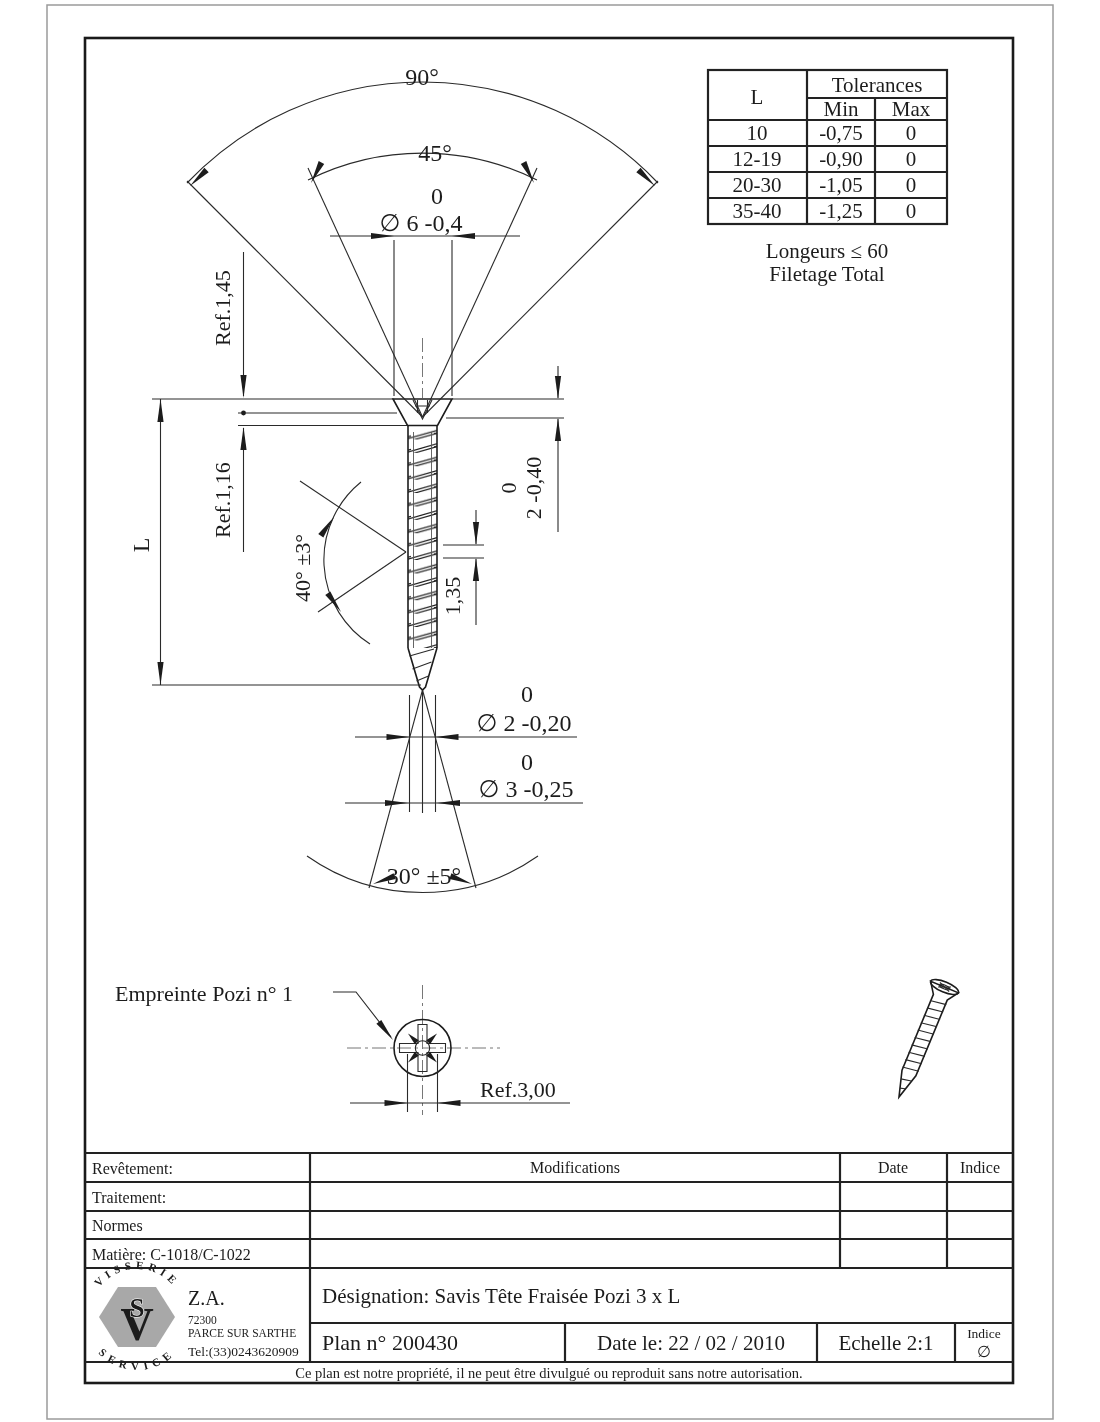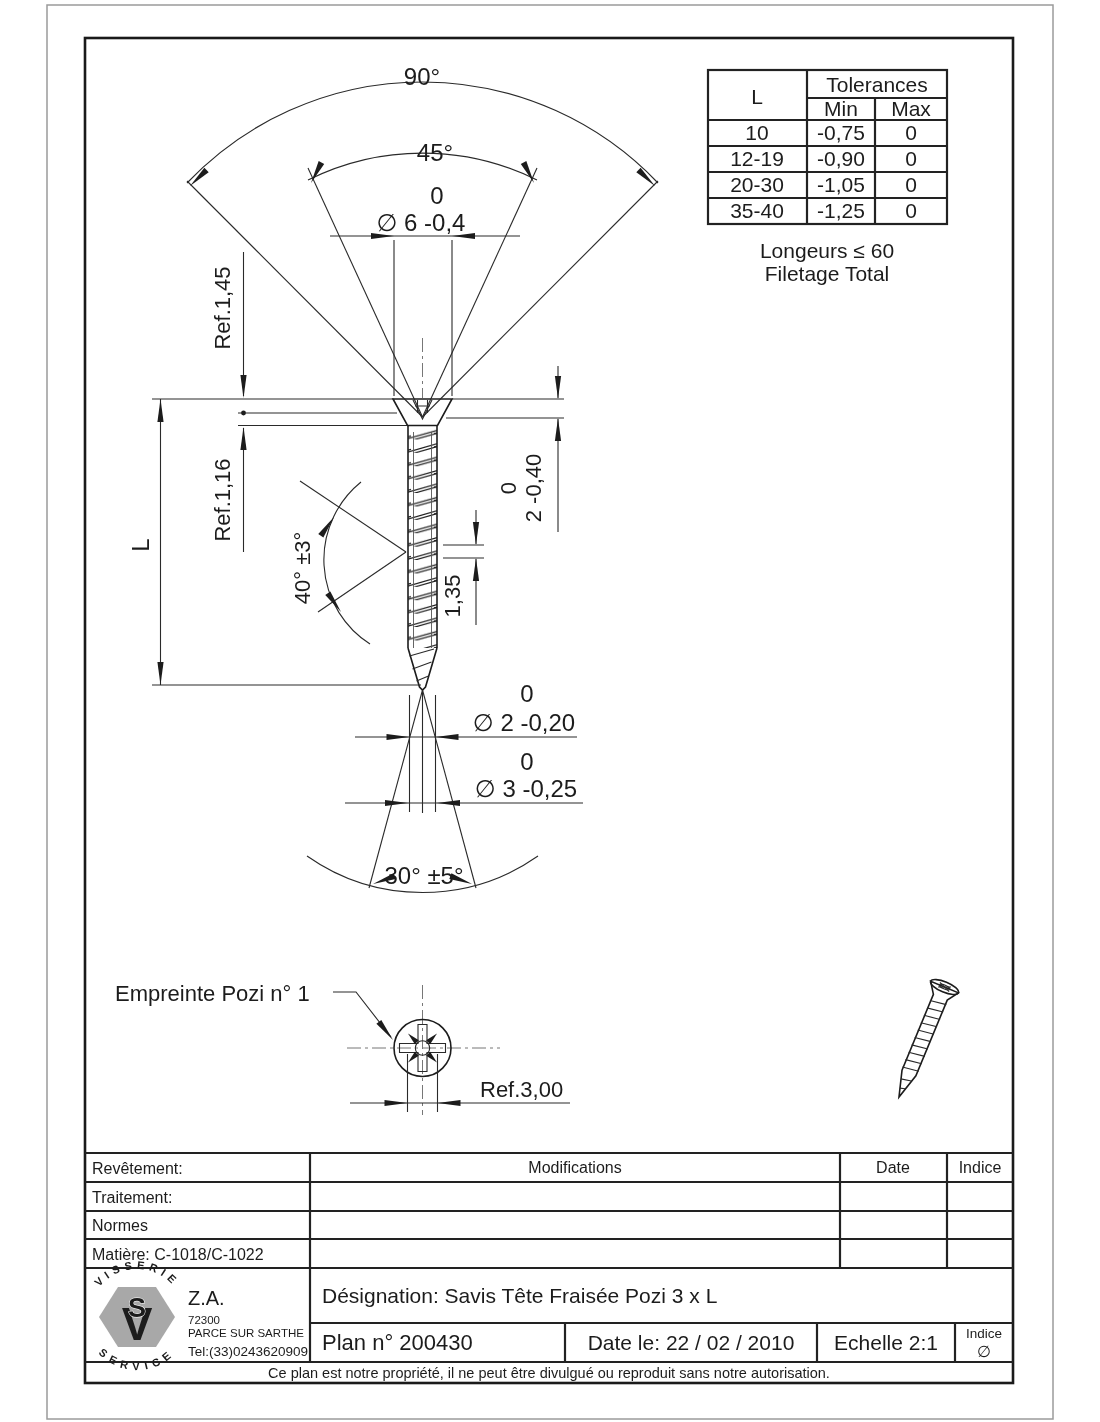--- a/index.html
+++ b/index.html
@@ -4,7 +4,7 @@
 <style>
   html,body{margin:0;padding:0;background:#fff;}
   .page{position:relative;width:1100px;height:1422px;background:#ffffff;
-        font-family:Liberation Sans, sans-serif;overflow:hidden;}
+        font-family:Liberation Serif, serif;overflow:hidden;}
   svg{position:absolute;left:0;top:0;}
   svg text{fill:#1c1c1c;}
   .d{font-size:24px;}

